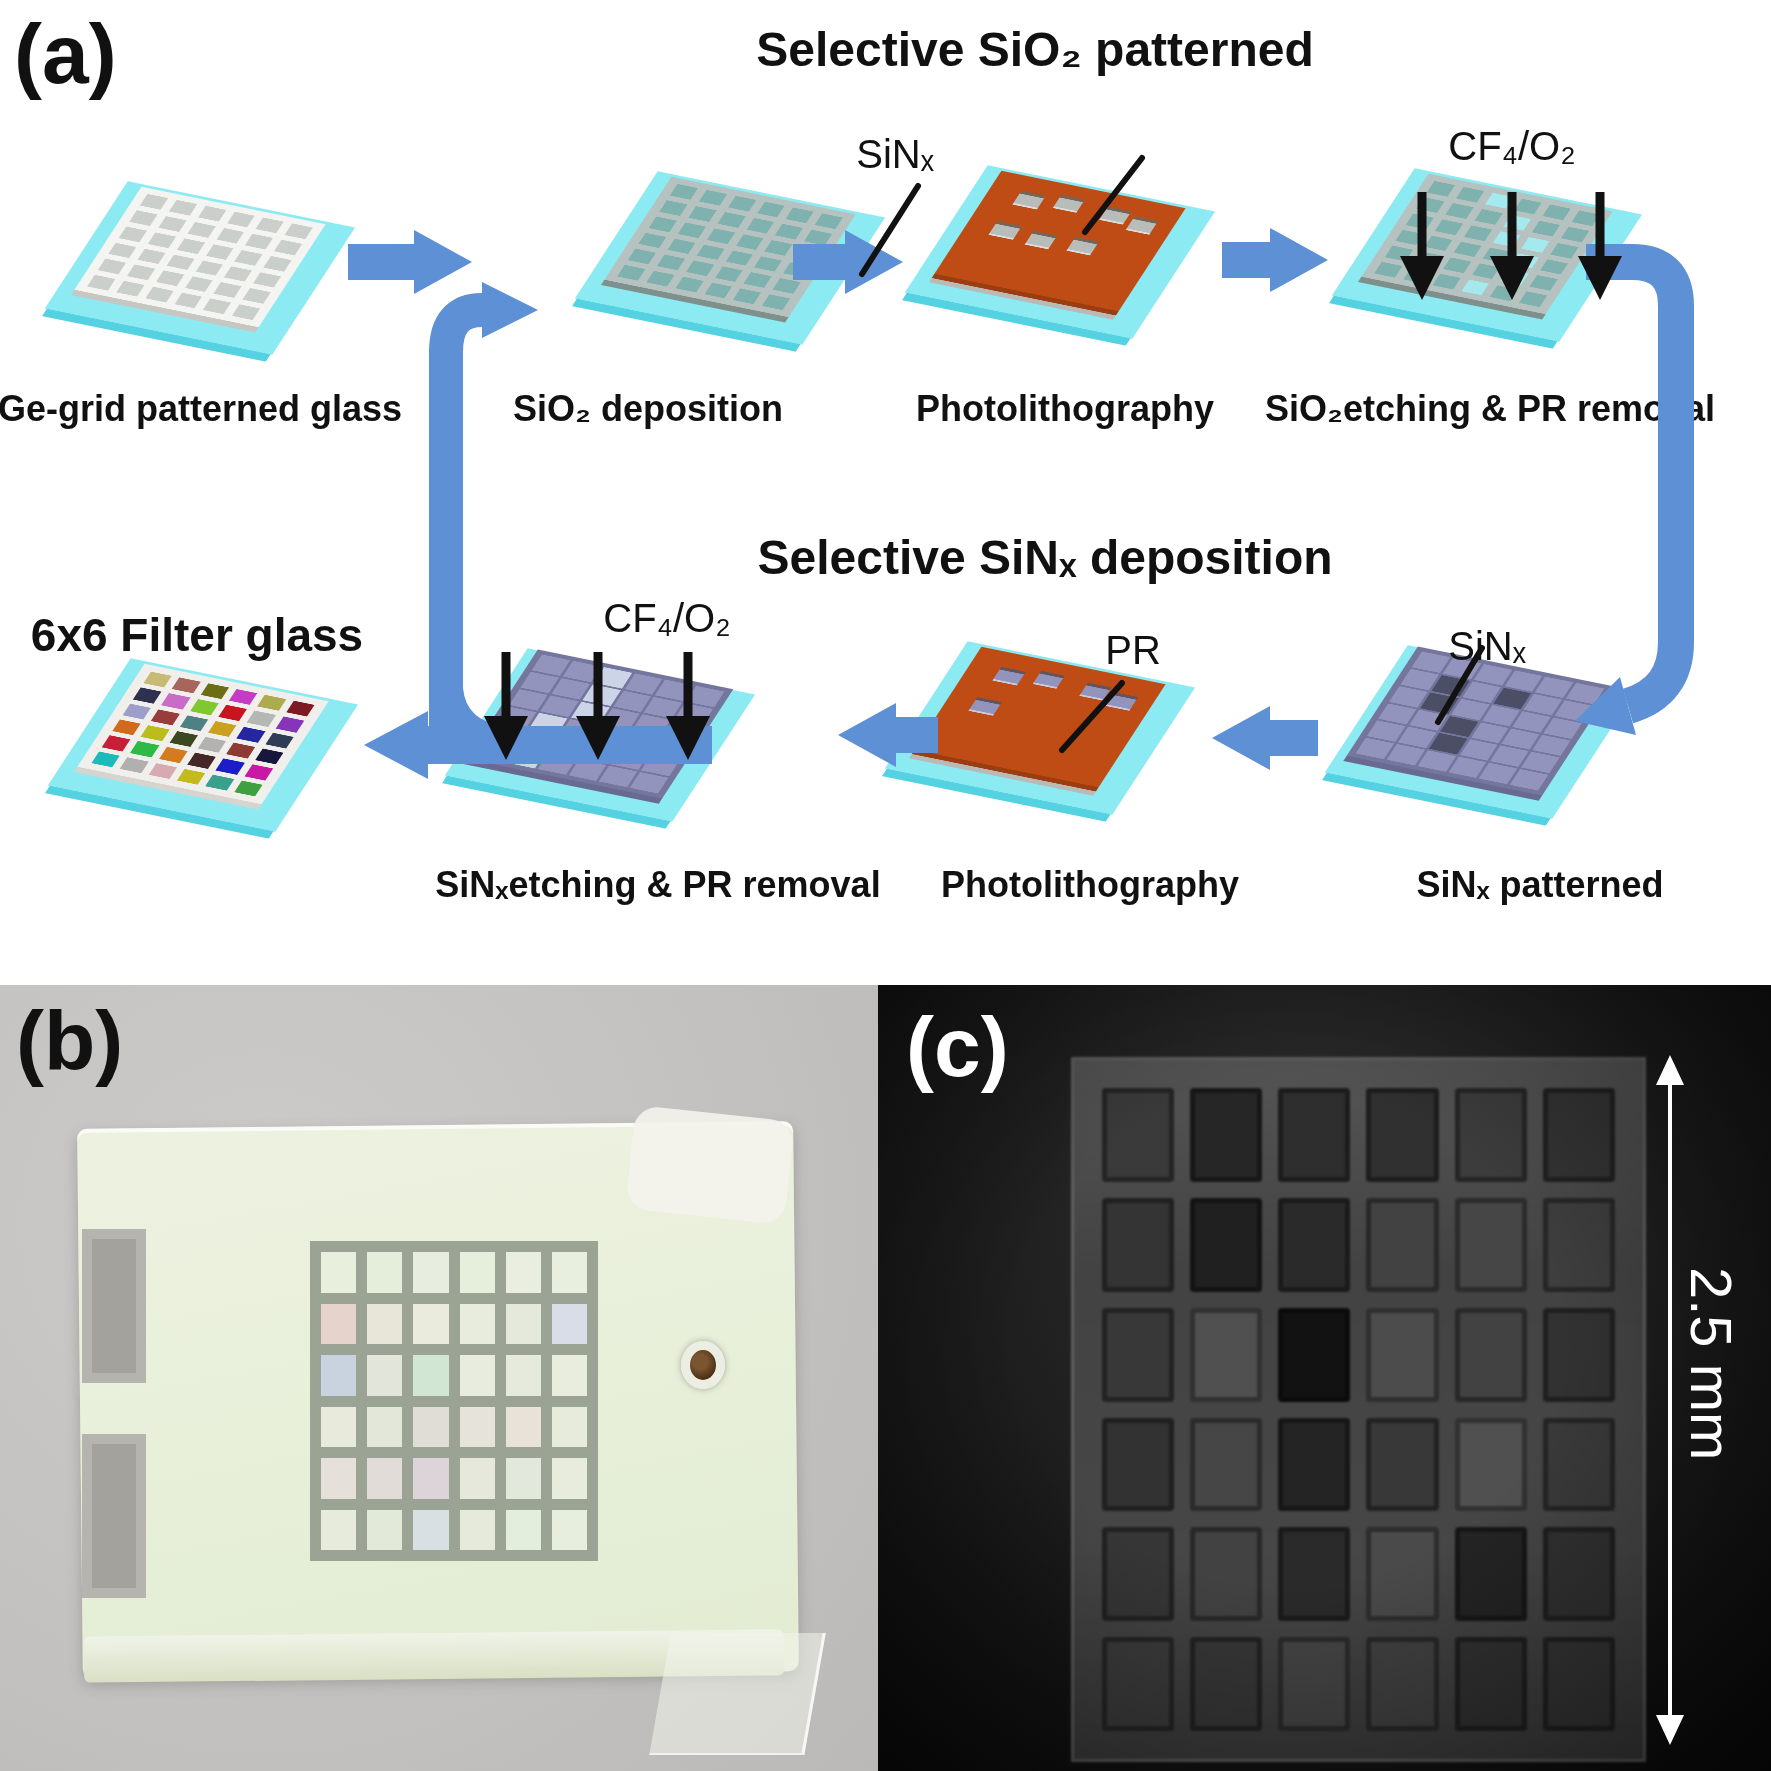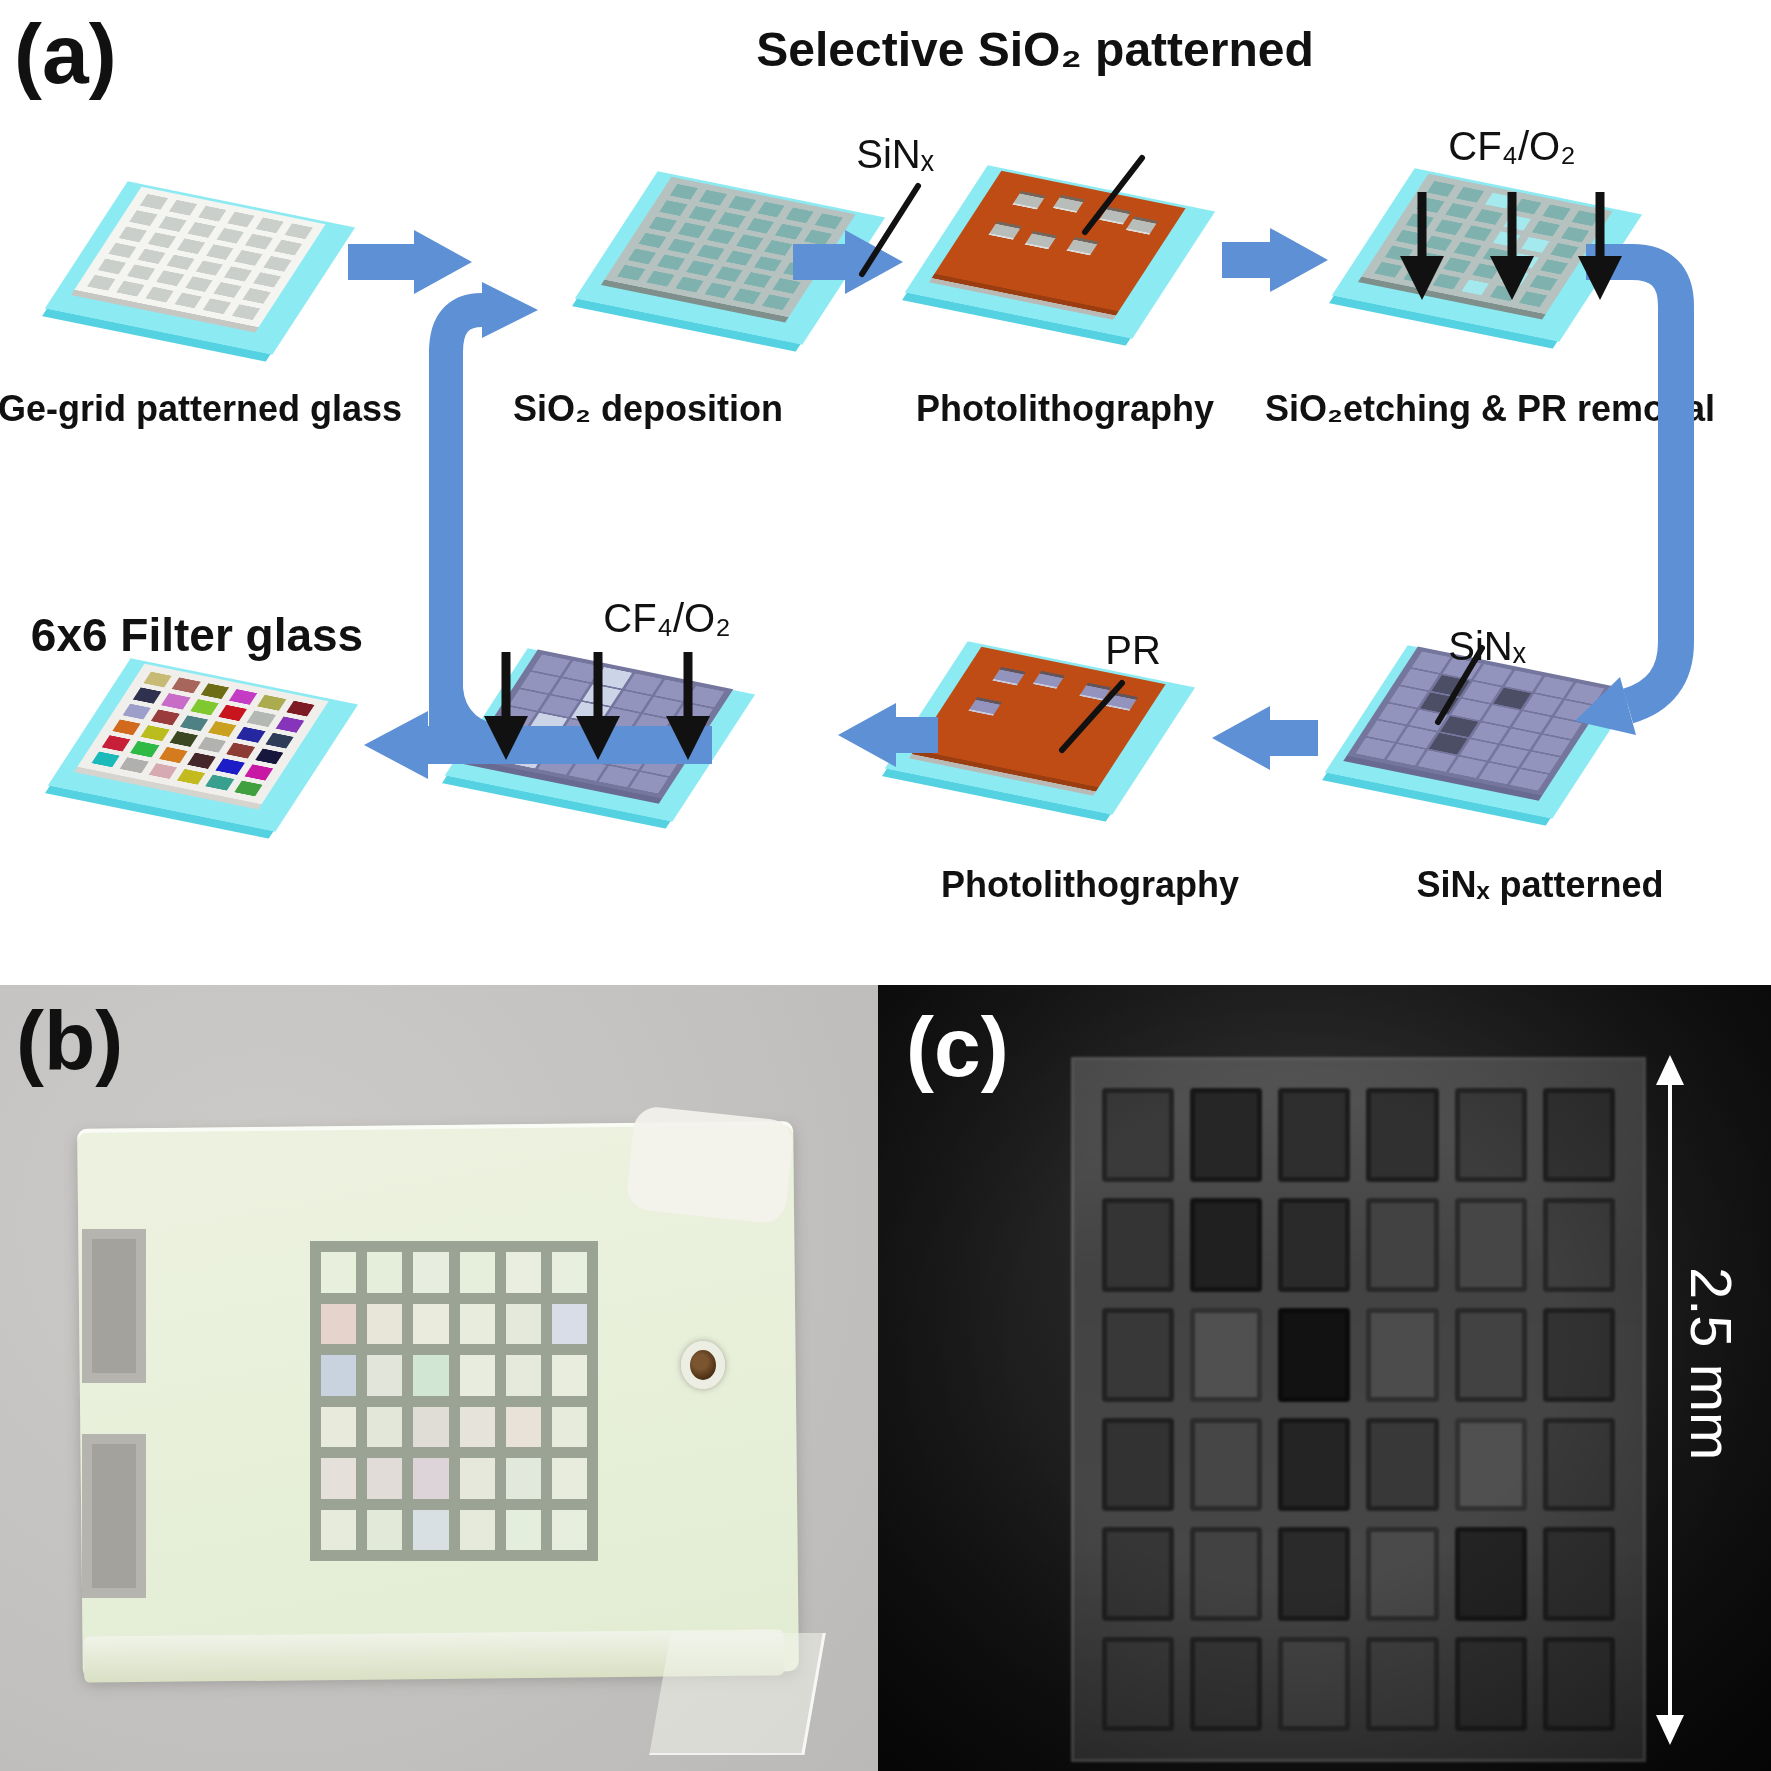--- a/index.html
+++ b/index.html
@@ -78,6 +78,7 @@
   <div class="pa-label">(a)</div>
 
   <div class="title" style="left:1035px;top:22px">Selective SiO₂ patterned</div>
+  <div class="title" style="left:1045px;top:530px">Selective SiNₓ deposition</div>
 
   <div class="chip" style="left:45px;top:168px">
     <div class="f sub" style="background: rgb(140, 234, 242); box-shadow: rgb(85, 210, 226) 0px 16px 0px -2px;"></div>

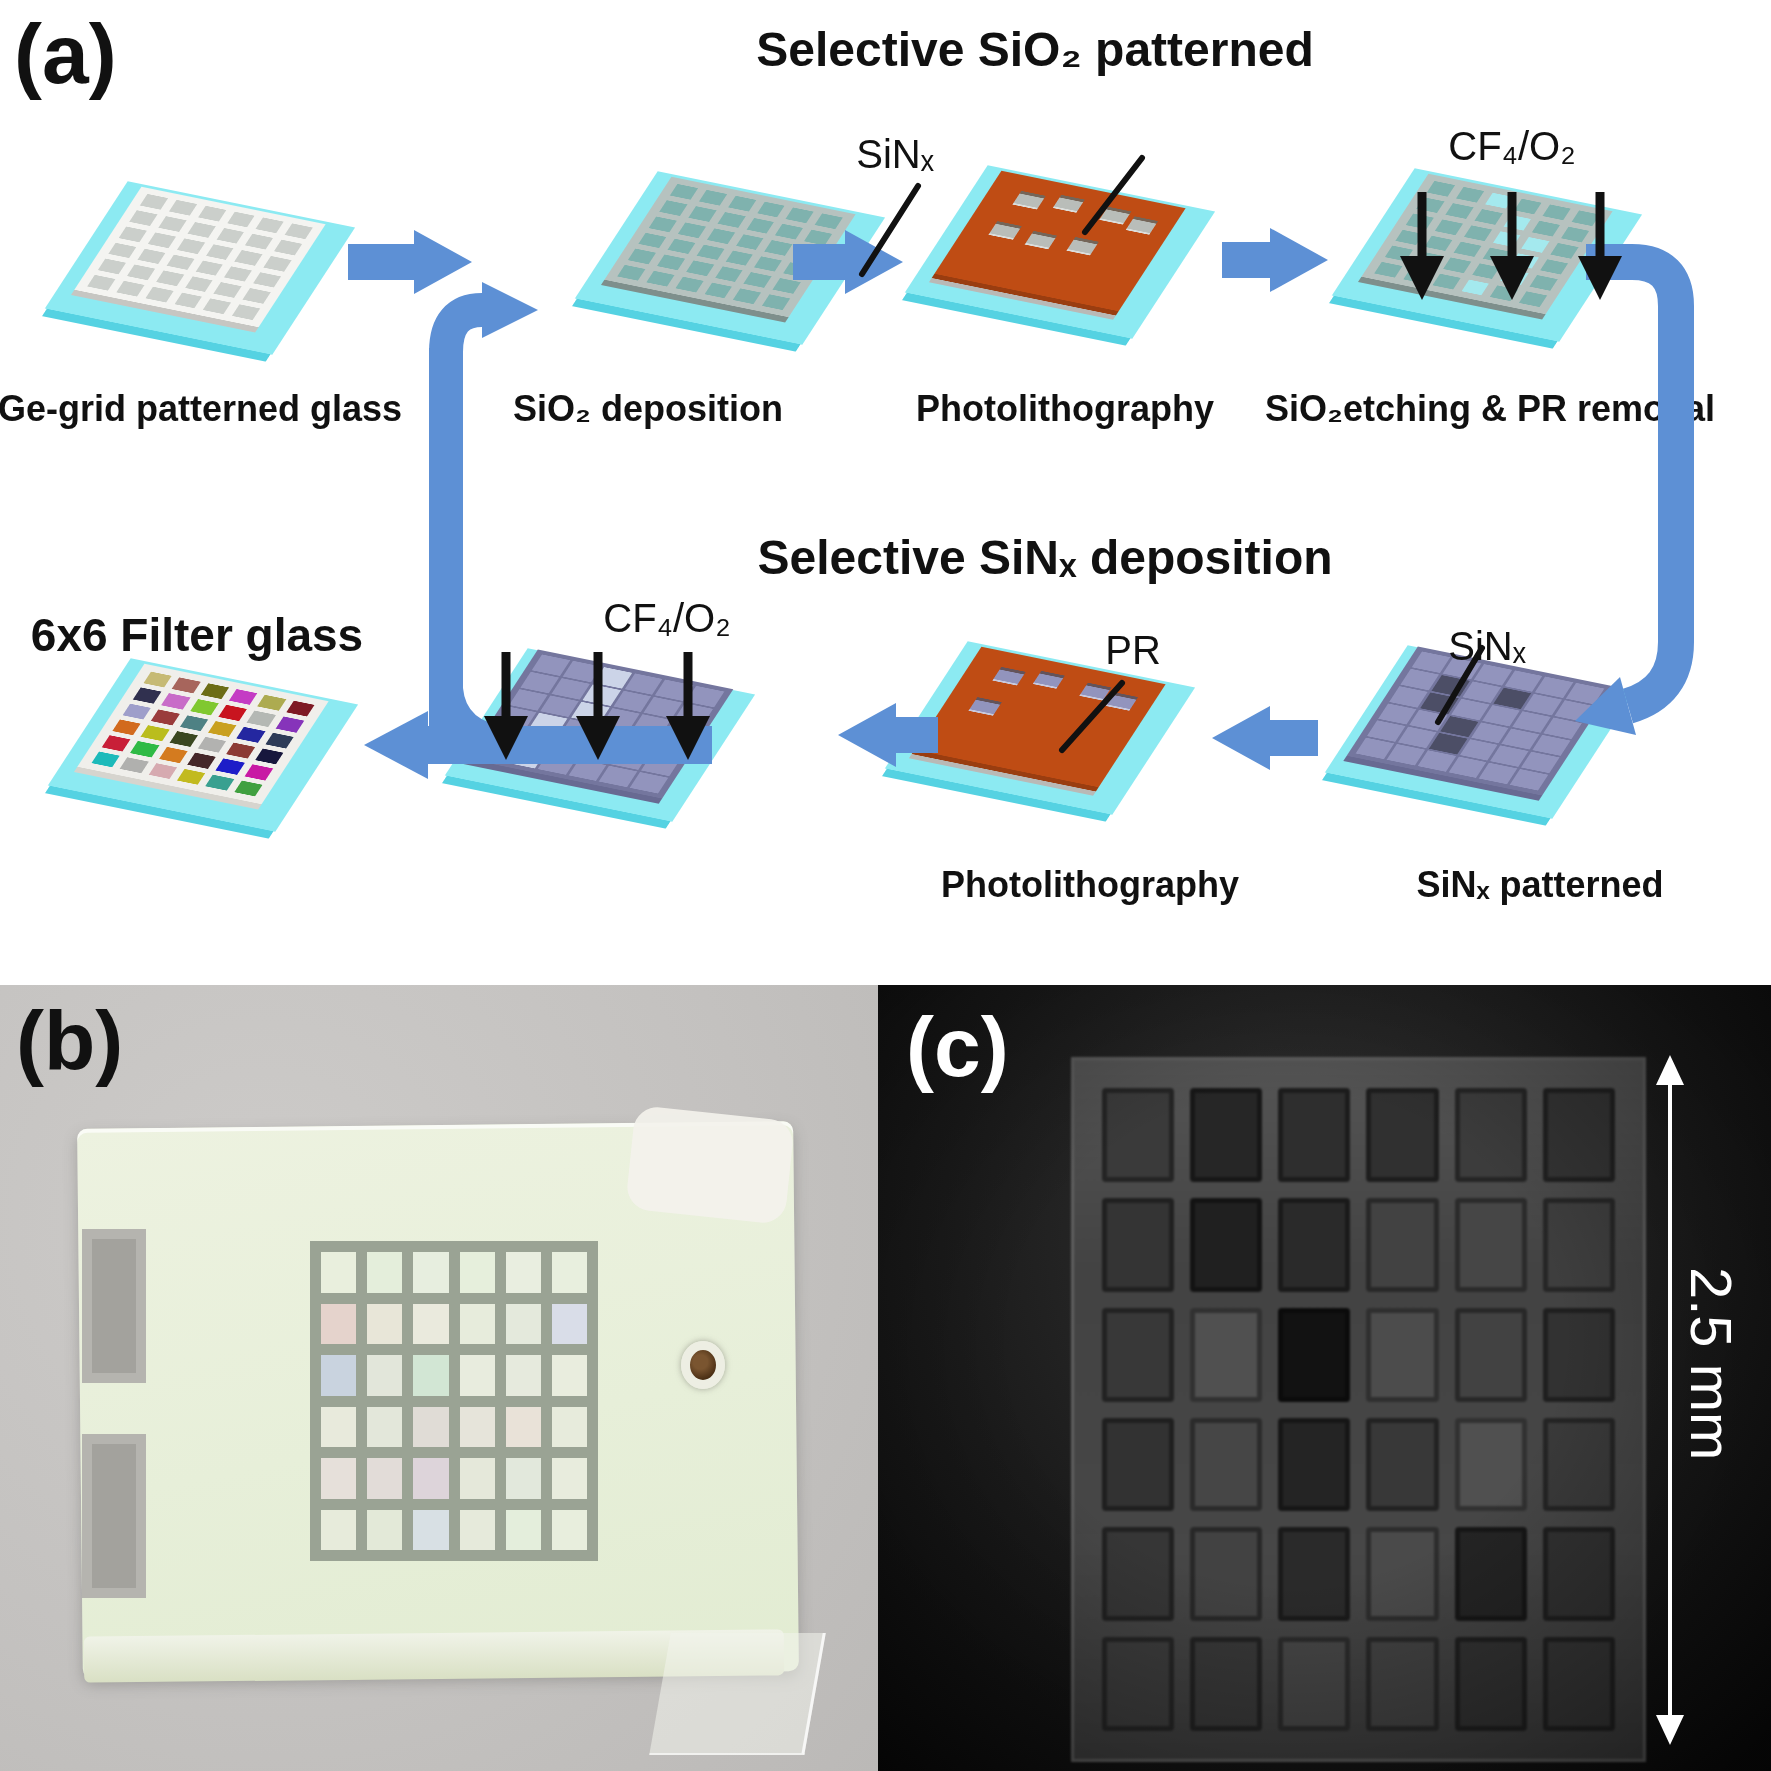--- a/index.html
+++ b/index.html
@@ -354,6 +354,7 @@
   <div class="cap" style="left:648px;top:388px">SiO₂ deposition</div>
   <div class="cap" style="left:1065px;top:388px">Photolithography</div>
   <div class="cap" style="left:1490px;top:388px">SiO₂etching &amp; PR removal</div>
+  <div class="cap" style="left:658px;top:864px">SiNₓetching &amp; PR removal</div>
   <div class="cap" style="left:1090px;top:864px">Photolithography</div>
   <div class="cap" style="left:1540px;top:864px">SiNₓ patterned</div>
 

